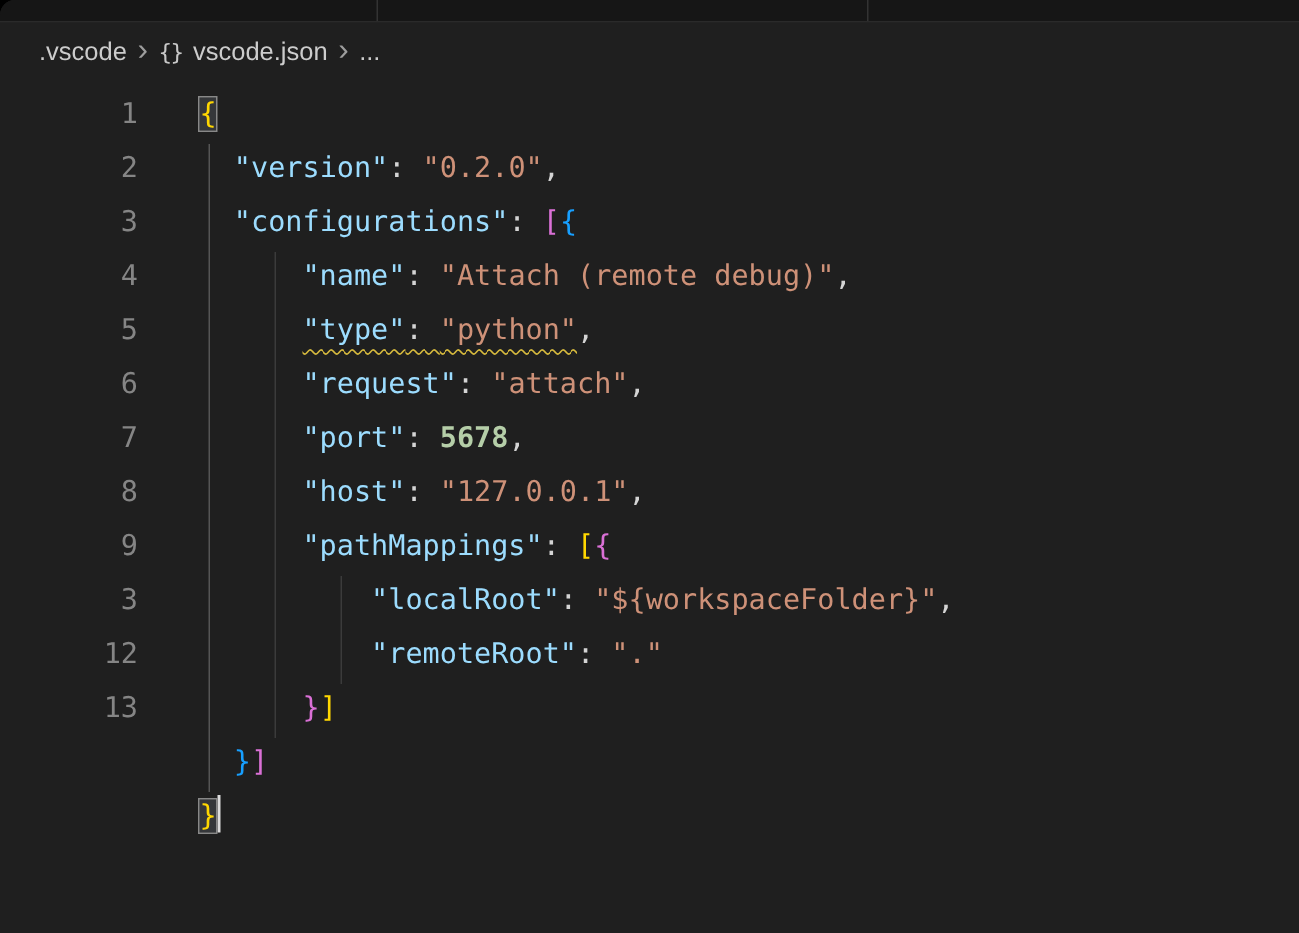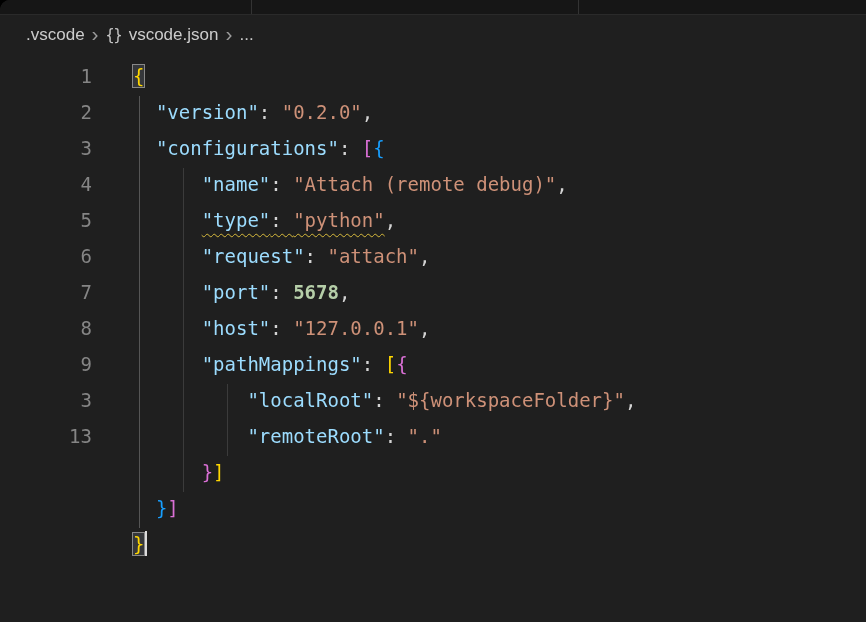--- a/index.html
+++ b/index.html
@@ -135,6 +135,7 @@
         <div class="line-number">8</div>
         <div class="line-number">9</div>
         <div class="line-number">3</div>
+        <div class="line-number">12</div>
         <div class="line-number">13</div>
       </div>
     <div class="code-area">

